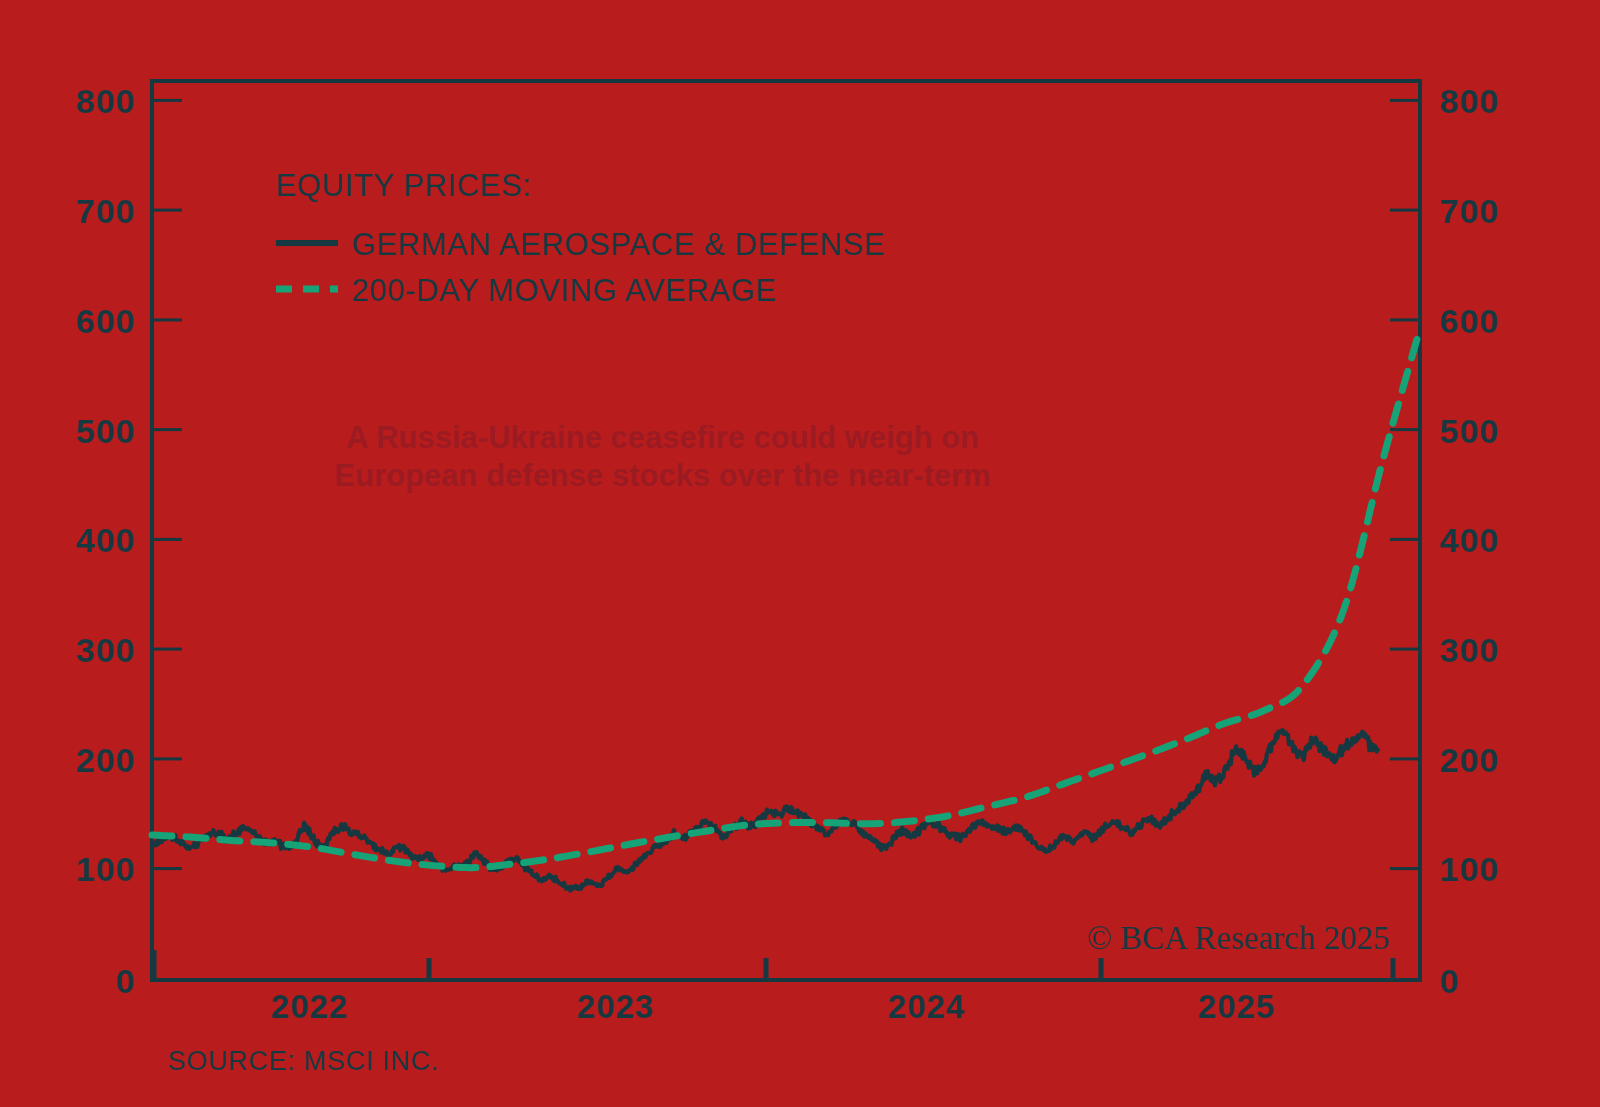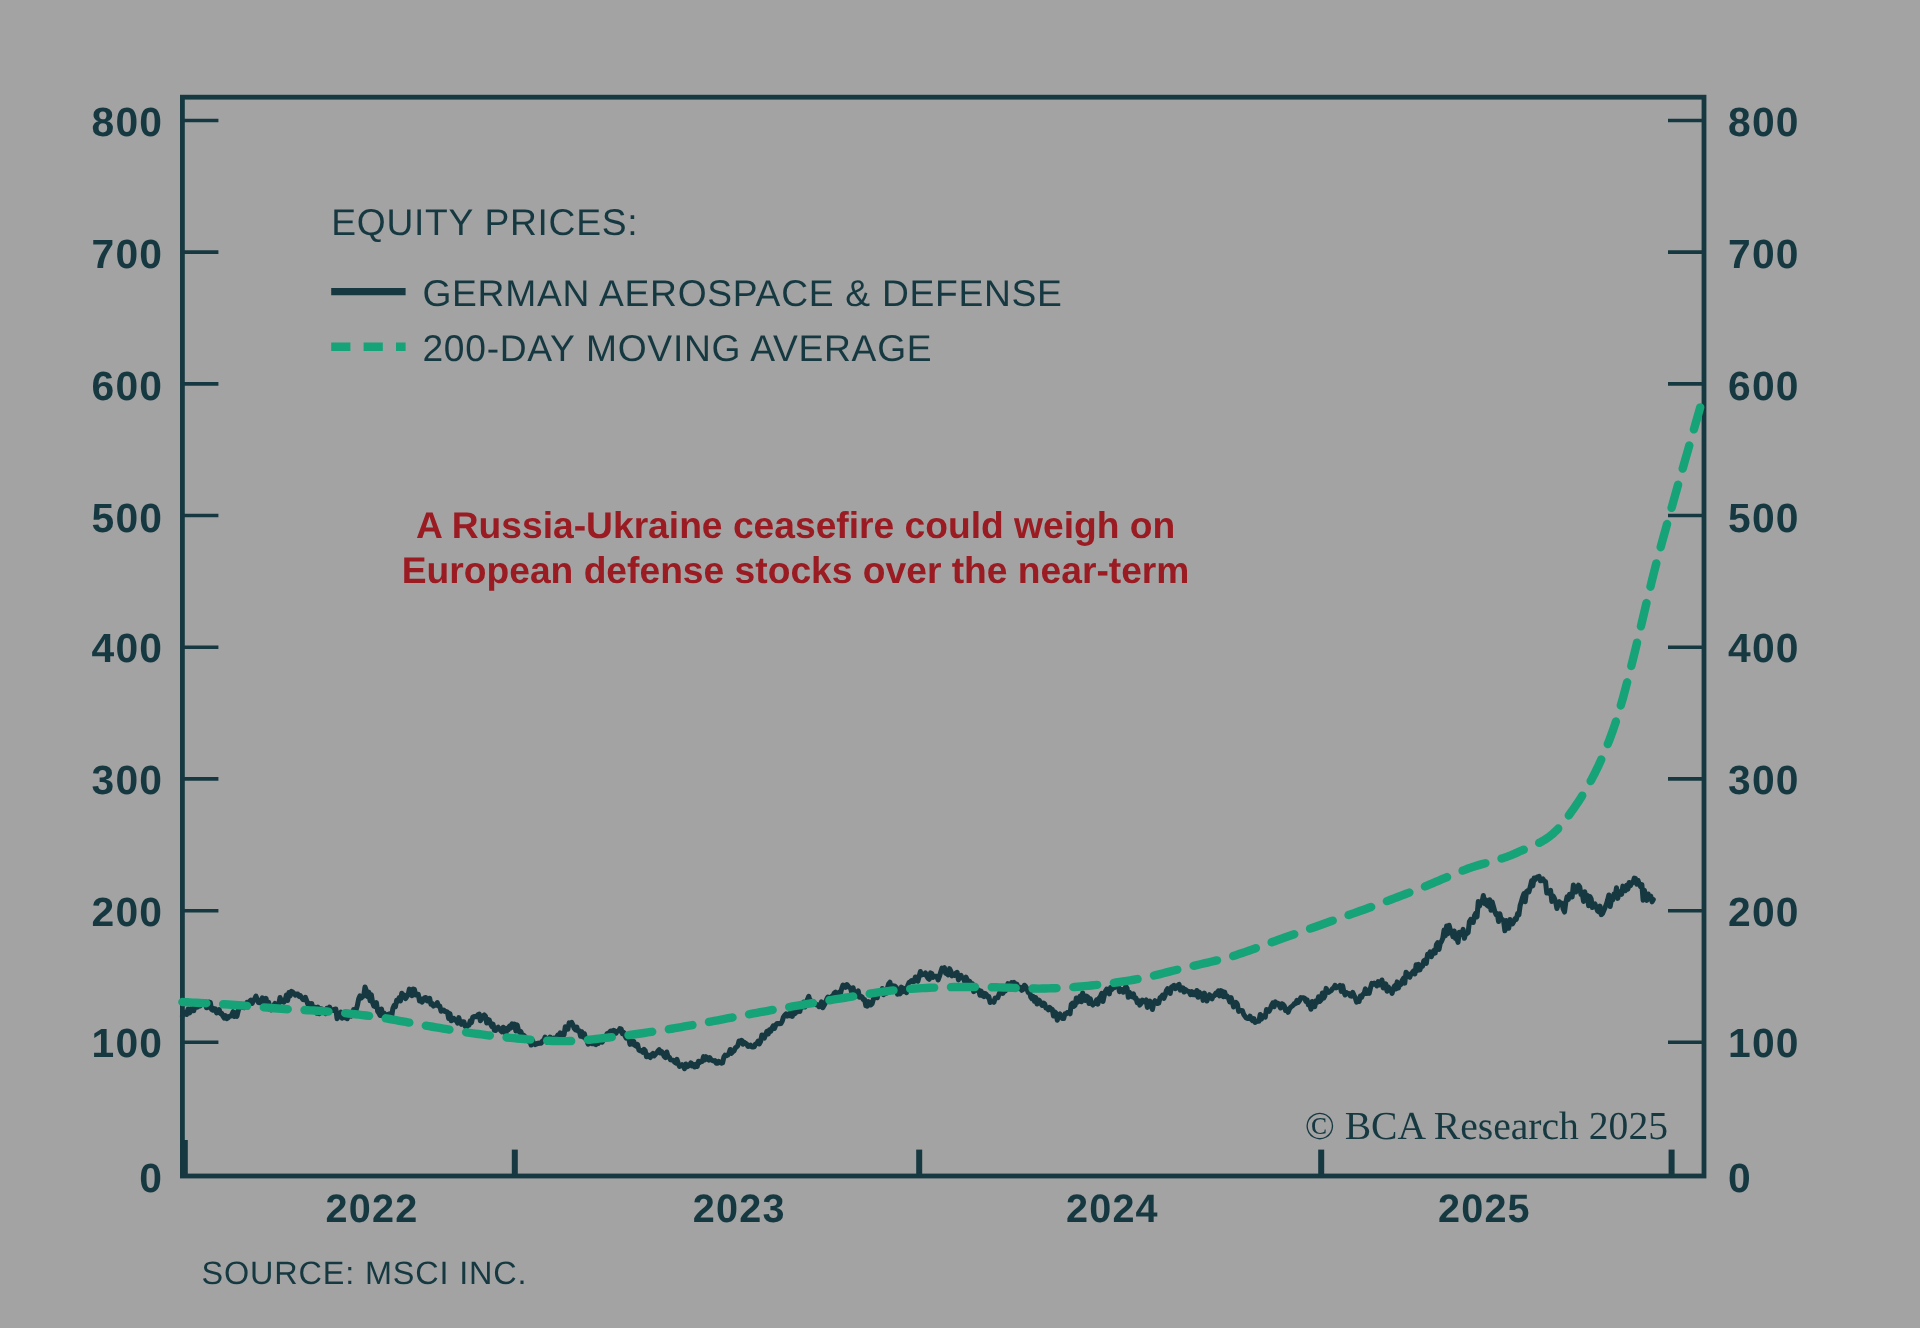--- a/index.html
+++ b/index.html
@@ -17,7 +17,7 @@
     position: relative;
     width: 1600px;
     height: 1107px;
-    background: #a3a3a3;
+    background: #b91c1c;
   }
   svg.chart-svg {
     position: absolute;

